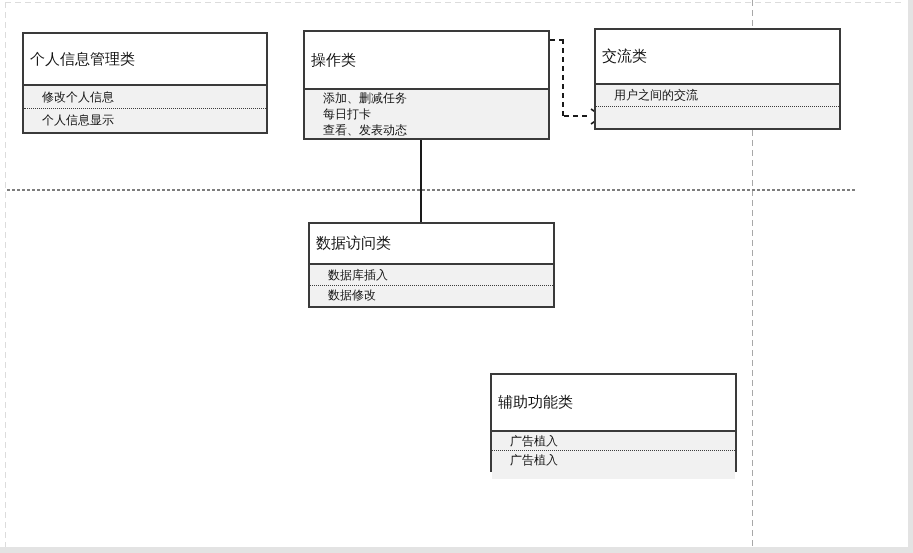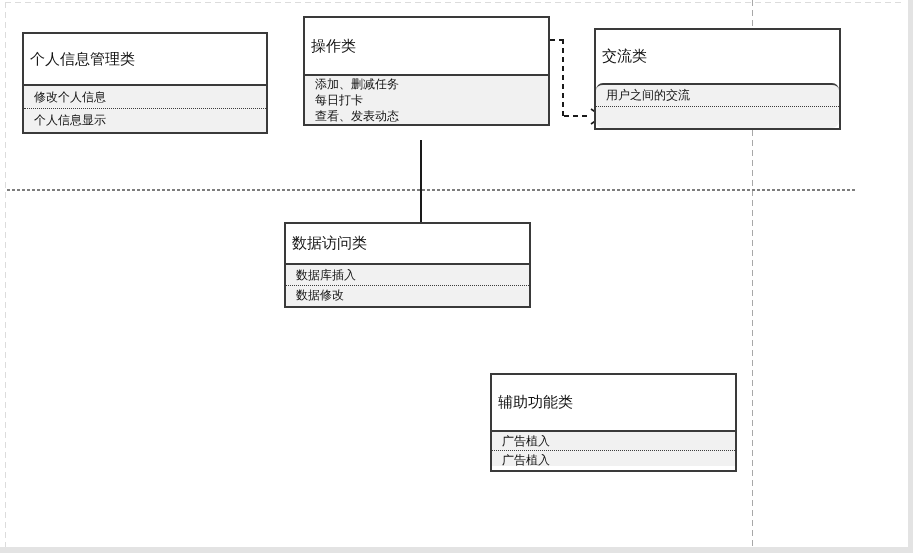--- a/index.html
+++ b/index.html
@@ -119,7 +119,7 @@
     </div>
   </div>
 
-  <div class="uml-class" style="left:303px;top:16px;width:247px;height:110px;">
+  <div class="uml-class" style="left:303px;top:30px;width:247px;height:110px;">
     <div class="uml-title" style="height:56px;">操作类</div>
     <div class="uml-items" style="height:50px;">
       <div class="uml-item" style="height:16px;">添加、删减任务</div>

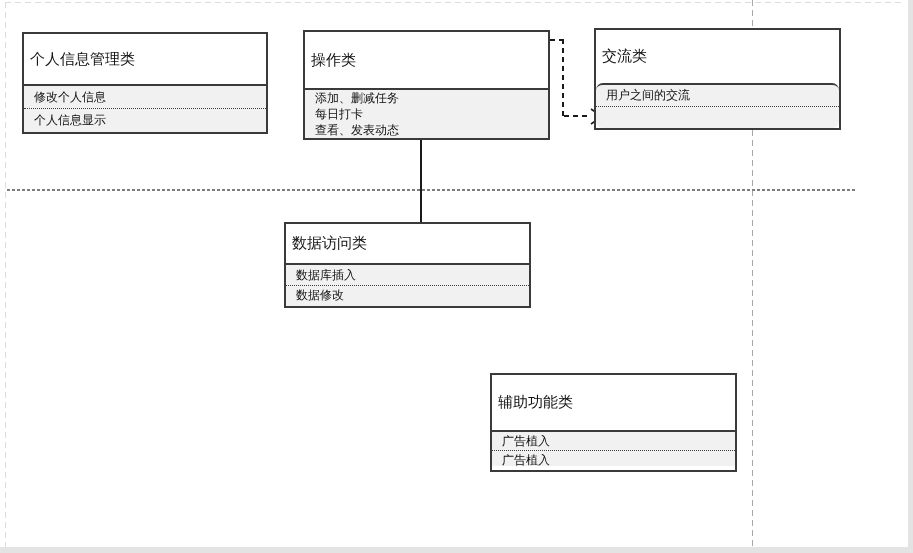--- a/index.html
+++ b/index.html
@@ -68,7 +68,7 @@
   }
   .uml-item{
     display:flex;align-items:center;
-    padding-left:10px;
+    padding-left:18px;
     font-size:12px;
     box-sizing:border-box;
     white-space:nowrap;

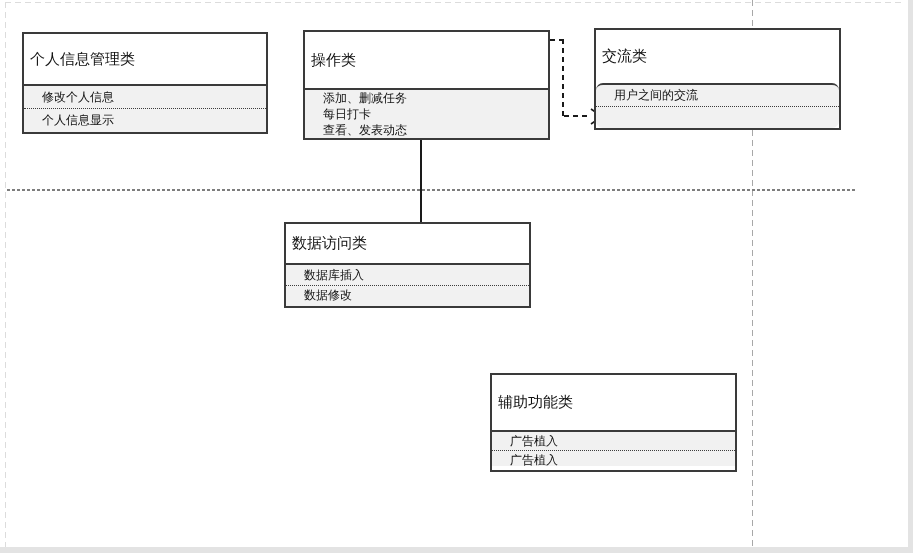--- a/index.html
+++ b/index.html
@@ -130,7 +130,7 @@
 
   <div class="uml-class" style="left:594px;top:28px;width:247px;height:102px;">
     <div class="uml-title" style="height:53px;">交流类</div>
-    <div class="uml-items" style="height:45px;border-radius:7px;">
+    <div class="uml-items" style="height:45px;">
       <div class="uml-item" style="height:21px;">用户之间的交流</div>
       <div class="uml-item dot-top" style="height:22px;"></div>
     </div>

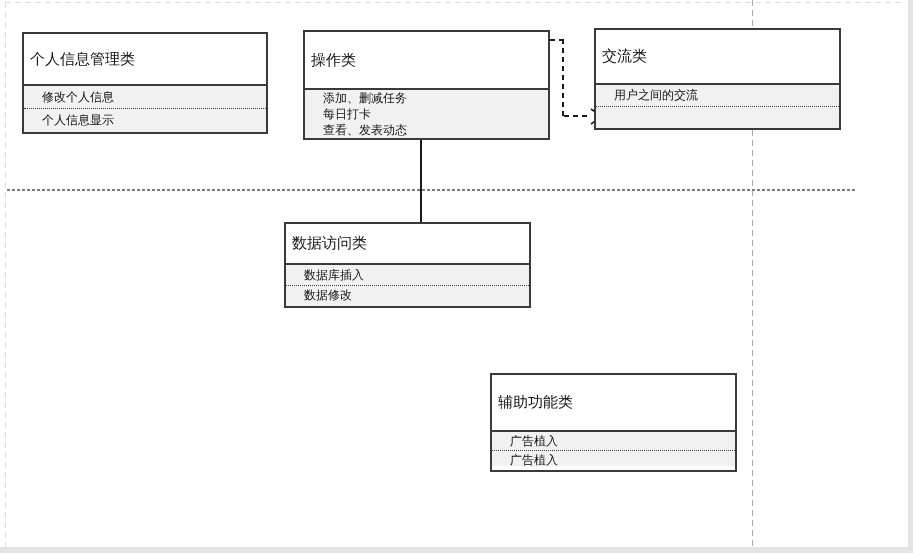--- a/index.html
+++ b/index.html
@@ -136,7 +136,7 @@
     </div>
   </div>
 
-  <div class="uml-class" style="left:284px;top:222px;width:247px;height:86px;">
+  <div class="uml-class" style="left:308px;top:222px;width:247px;height:86px;">
     <div class="uml-title" style="height:39px;">数据访问类</div>
     <div class="uml-items" style="height:43px;">
       <div class="uml-item" style="height:20px;">数据库插入</div>

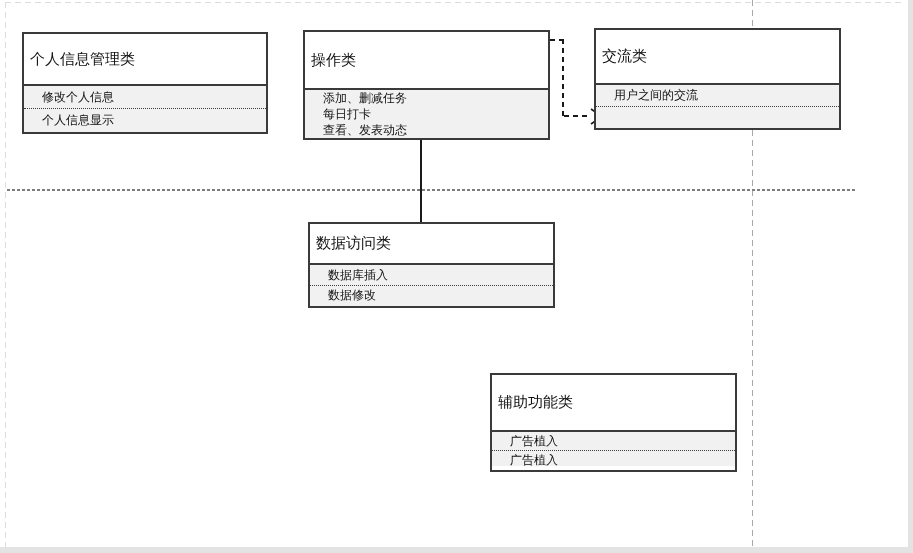--- a/index.html
+++ b/index.html
@@ -146,7 +146,7 @@
 
   <div class="uml-class" style="left:490px;top:373px;width:247px;height:99px;">
     <div class="uml-title" style="height:55px;">辅助功能类</div>
-    <div class="uml-items" style="height:36px;">
+    <div class="uml-items" style="height:49px;">
       <div class="uml-item" style="height:18px;">广告植入</div>
       <div class="uml-item dot-top" style="height:19px;">广告植入</div>
     </div>

